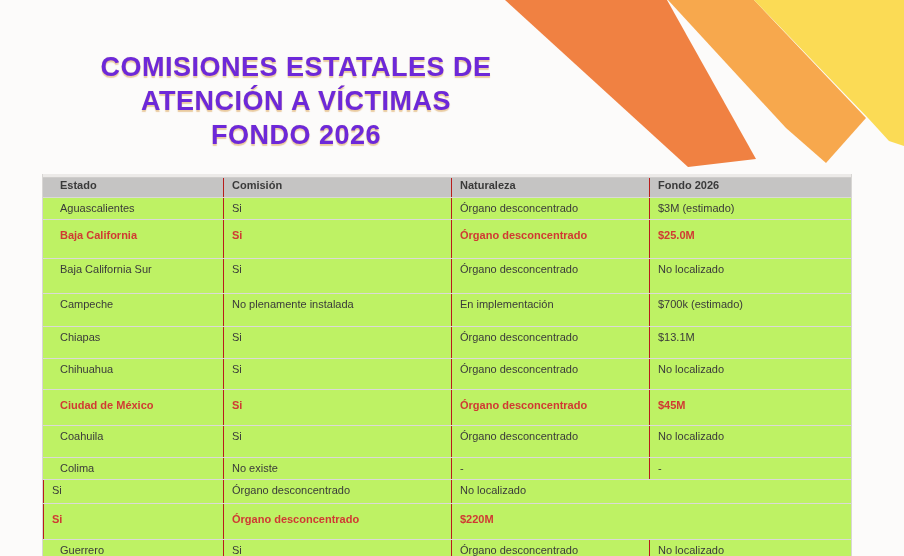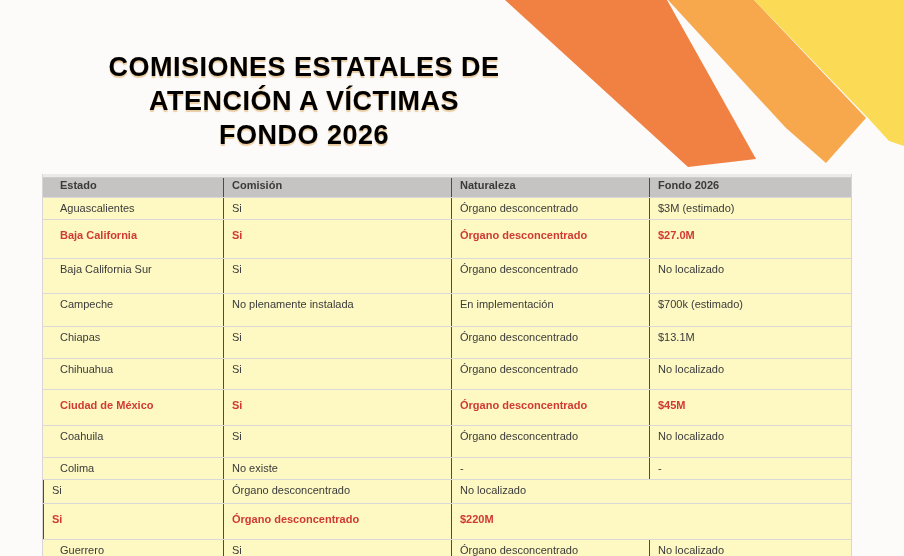--- a/index.html
+++ b/index.html
@@ -17,13 +17,13 @@
   
   .title-block {
     position: absolute;
-    left: 88px; top: 50px; width: 432px;
+    left: 80px; top: 50px; width: 432px;
     text-align: center;
     font-weight: bold;
     font-size: 27px;
     line-height: 34px;
     letter-spacing: 0.5px;
-    color: #000000;
+    color: #6d28d9;
     text-shadow: 0 2px 1px rgba(213, 148, 58, 0.45), 0 0 1px rgba(213, 148, 58, 0.3);
   }
 

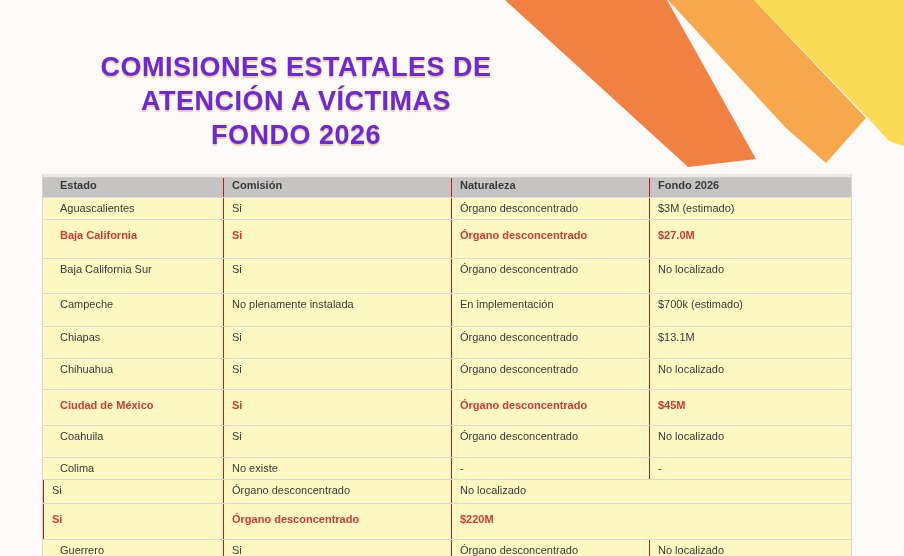--- a/index.html
+++ b/index.html
@@ -49,7 +49,7 @@
     color: #2d2d2d;
   }
   .thead .cell { padding-top: 1px; }
-  .row { border-top: 1px solid #dbd9d7; background: #fef9c3; }
+  .row { border-top: 1px solid #dbd9d7; background: #bef264; }
   .row:first-of-type { border-top: none; }
   .cell {
     padding-left: 8px;

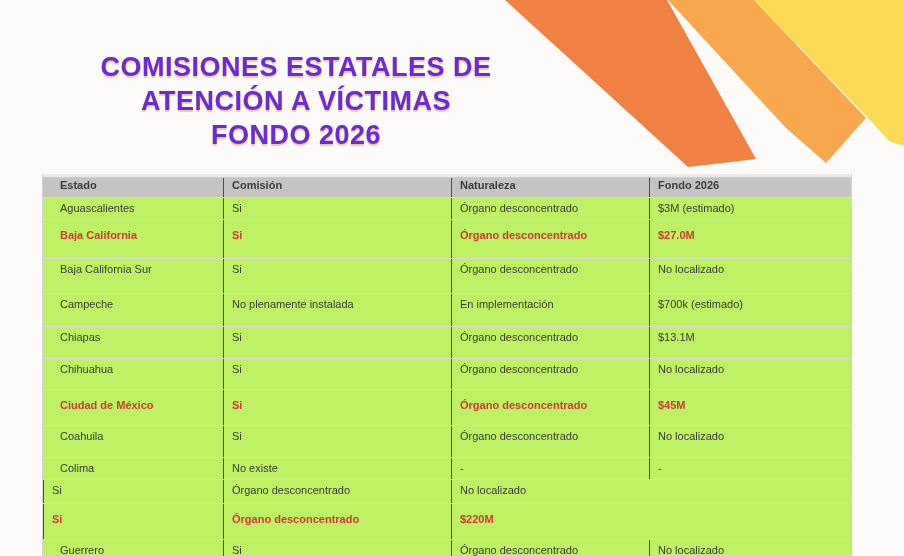--- a/index.html
+++ b/index.html
@@ -115,7 +115,7 @@
       <span class="cell first">Baja California</span>
       <span class="cell vline">Si</span>
       <span class="cell vline">Órgano desconcentrado</span>
-      <span class="cell vline">$27.0M</span>
+      <span class="cell vline">$25.0M</span>
     </div>
 
     <div class="trow row h35">

